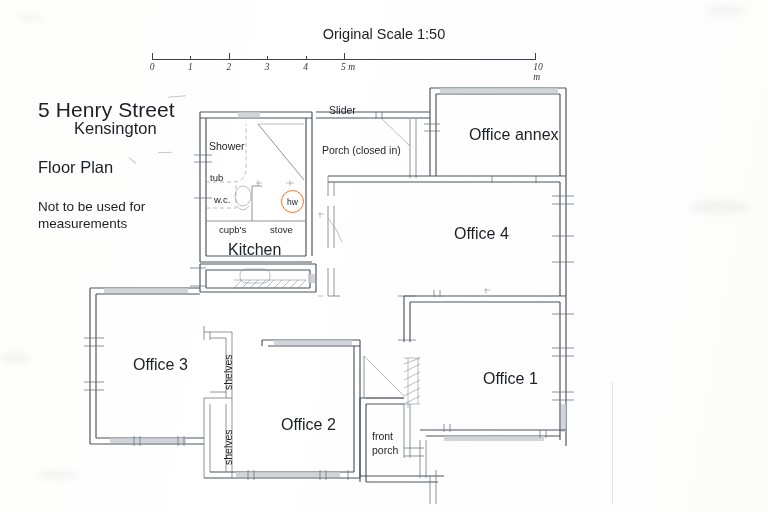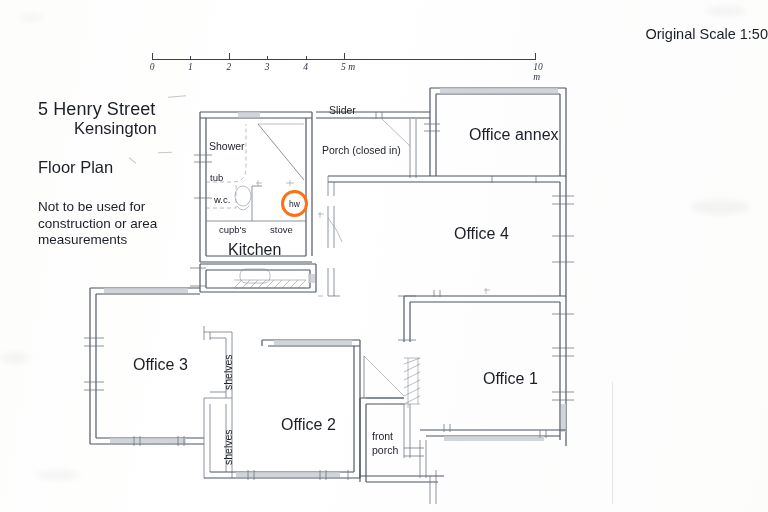--- a/index.html
+++ b/index.html
@@ -30,7 +30,7 @@
   .tb-note{font-size:13.5px;line-height:16.5px;margin-top:22px;}
 
   
-  .scaletitle{position:absolute;left:0;right:0;top:26px;text-align:right;font-size:14.5px;}
+  .scaletitle{position:absolute;left:0;right:0;top:26px;text-align:center;font-size:14.5px;}
   .scalewrap{position:absolute;left:152px;top:50px;width:384px;height:26px;}
   .sline{position:absolute;left:0;top:9px;width:100%;height:1px;background:#3a4150;}
   .stick{position:absolute;top:3px;width:1px;height:7px;background:#3a4150;}

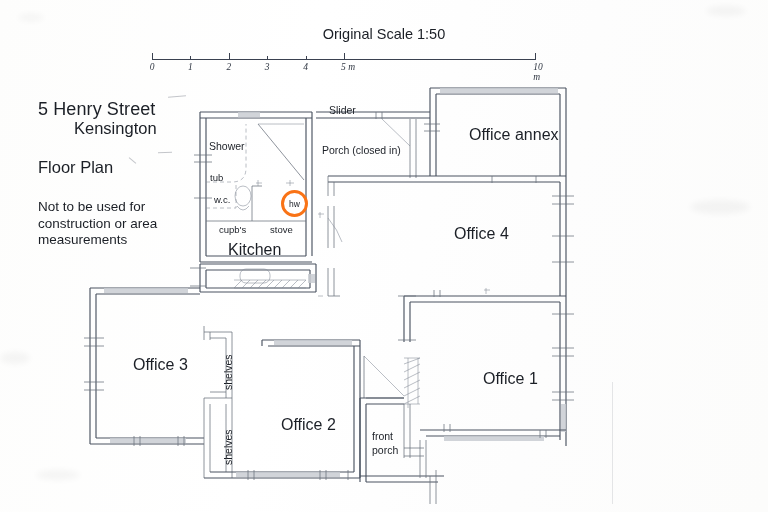--- a/index.html
+++ b/index.html
@@ -24,7 +24,7 @@
 
   
   .titleblock{position:absolute;left:38px;top:100px;width:190px;}
-  .tb-l1{font-size:18px;letter-spacing:.1px;line-height:19px;}
+  .tb-l1{font-size:21px;letter-spacing:.1px;line-height:19px;}
   .tb-l2{font-size:16.5px;line-height:19px;margin-left:36px;}
   .tb-fp{font-size:16.5px;margin-top:20px;}
   .tb-note{font-size:13.5px;line-height:16.5px;margin-top:22px;}

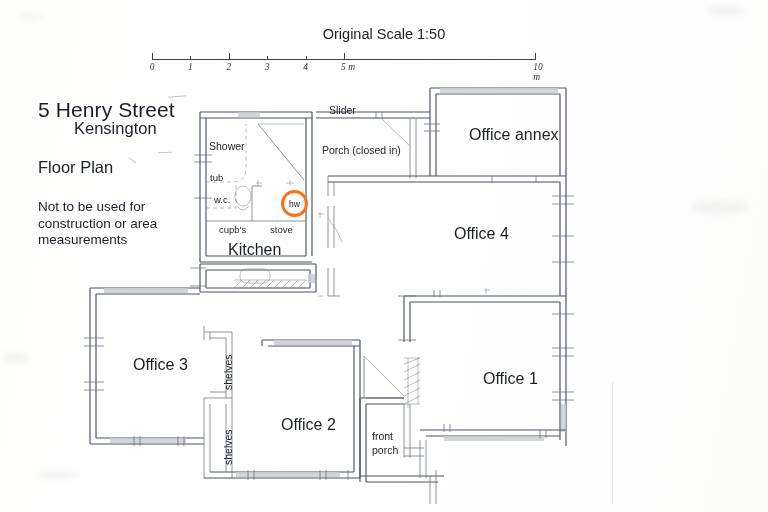--- a/index.html
+++ b/index.html
@@ -51,7 +51,7 @@
   .rl.sm{font-size:10.5px;}
   .rl.xs{font-size:9.5px;}
   .vert{transform:rotate(-90deg);transform-origin:left top;}
-  .hw{position:absolute;width:21px;height:21px;border:3px solid #f97316;border-radius:50%;
+  .hw{position:absolute;width:21px;height:21px;border:1px solid #f97316;border-radius:50%;
       font-size:8.5px;display:flex;align-items:center;justify-content:center;color:#1b1f26;}
 </style>
 </head>

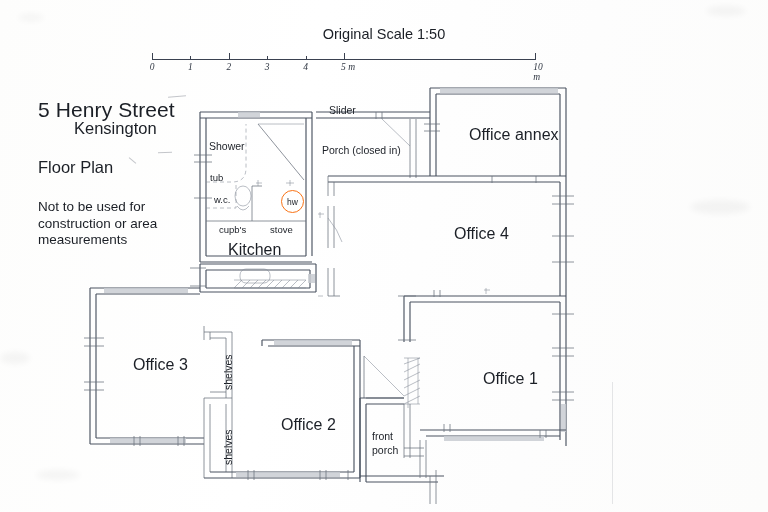--- a/index.html
+++ b/index.html
@@ -96,7 +96,6 @@
     <div class="tb-fp">Floor Plan</div>
     <div class="tb-note">
       <div>Not to be used for</div>
-      <div>construction or area</div>
       <div>measurements</div>
     </div>
   </div>

